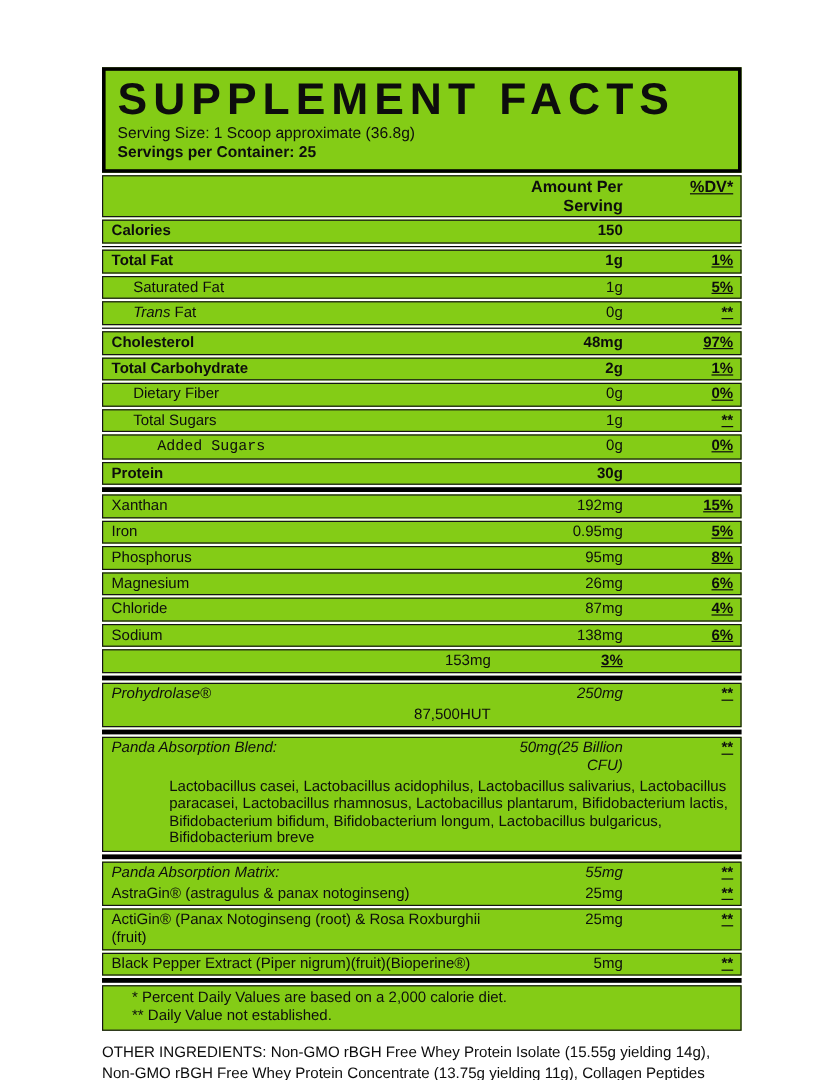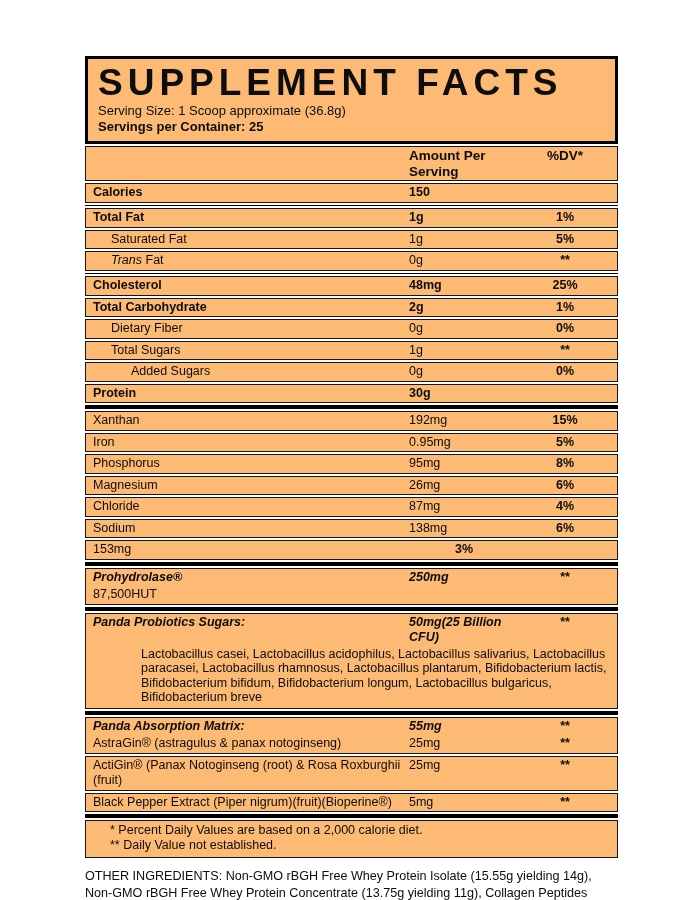--- a/index.html
+++ b/index.html
@@ -7,7 +7,7 @@
   .page{width:533px;margin-left:85px;padding-top:56px;}
 
   
-  .box{border:1.5px solid #151515;margin-top:2px;background:#fdba74;}
+  .box{border:1.5px solid #151515;margin-top:2px;background:#84cc16;}
   .title-box{border:3px solid #000;padding:4px 10px 6px 10px;margin-top:0;}
   .main-title{font-size:37px;font-weight:bold;letter-spacing:5px;line-height:40px;white-space:nowrap;}
   .serving{font-size:13px;line-height:16px;}

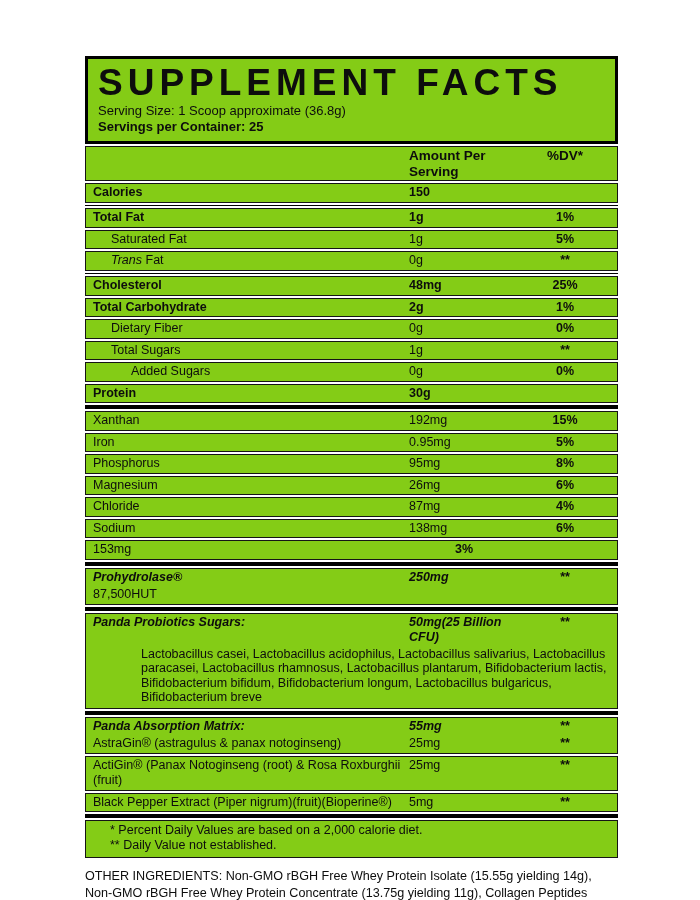--- a/index.html
+++ b/index.html
@@ -15,7 +15,7 @@
 
   .grid{display:grid;grid-template-columns:1fr 110px 92px;align-items:baseline;padding:1px 6px 1px 7px;}
   .lbl{font-size:12.5px;line-height:15.5px;}
-  .amt{font-size:12.5px;line-height:15.5px;text-align:left;}
+  .amt{font-size:12.5px;line-height:15.5px;text-align:right;}
   .dv{font-size:12.5px;line-height:15.5px;text-align:center;font-weight:bold;}
   .hdr .amt{font-weight:bold;font-size:13.5px;}
   .hdr .dv{font-weight:bold;font-size:13.5px;}

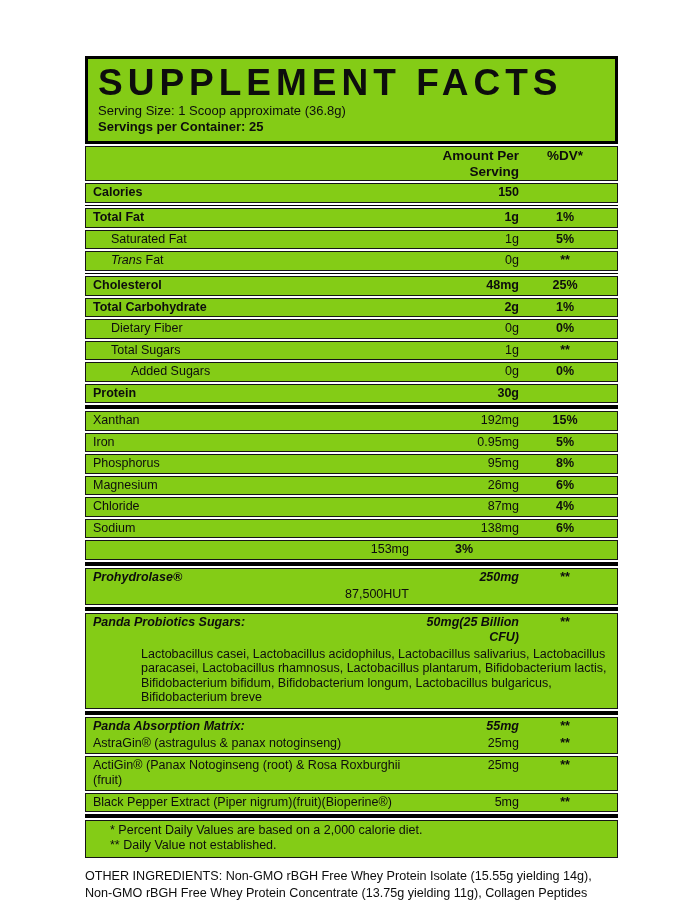--- a/index.html
+++ b/index.html
@@ -16,7 +16,7 @@
   .grid{display:grid;grid-template-columns:1fr 110px 92px;align-items:baseline;padding:1px 6px 1px 7px;}
   .lbl{font-size:12.5px;line-height:15.5px;}
   .amt{font-size:12.5px;line-height:15.5px;text-align:right;}
-  .dv{font-size:12.5px;line-height:15.5px;text-align:center;font-weight:bold;}
+  .dv{font-size:12.5px;line-height:15.5px;text-align:right;font-weight:bold;text-decoration:underline;}
   .hdr .amt{font-weight:bold;font-size:13.5px;}
   .hdr .dv{font-weight:bold;font-size:13.5px;}
   .b{font-weight:bold;}

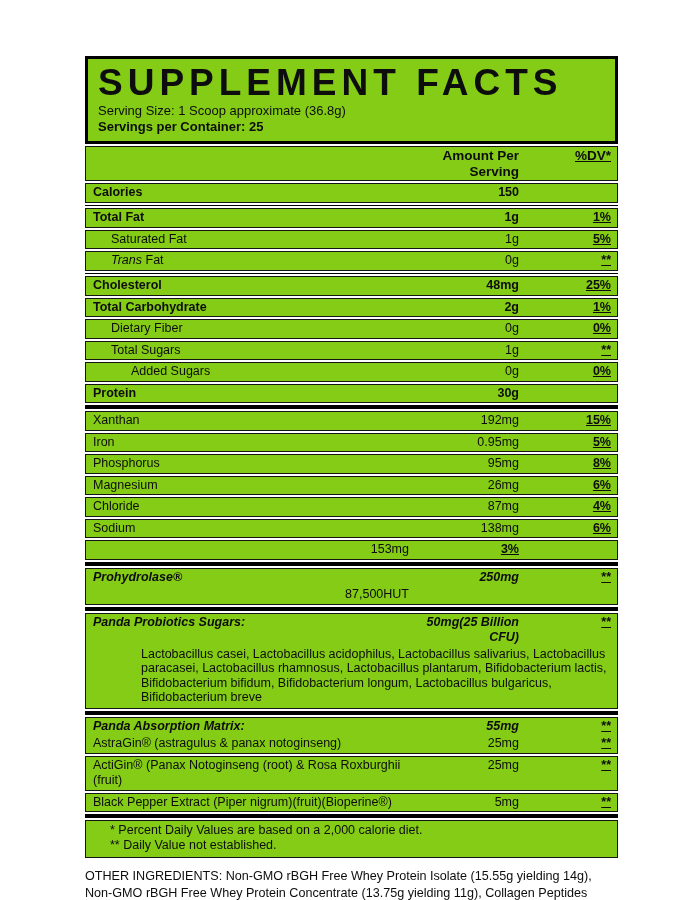--- a/index.html
+++ b/index.html
@@ -87,7 +87,7 @@
         <div class="grid">
           <span class="lbl b">Cholesterol</span>
           <span class="amt b">48mg</span>
-          <span class="dv">25%</span>
+          <span class="dv">97%</span>
         </div>
       </div>
       <div class="box">

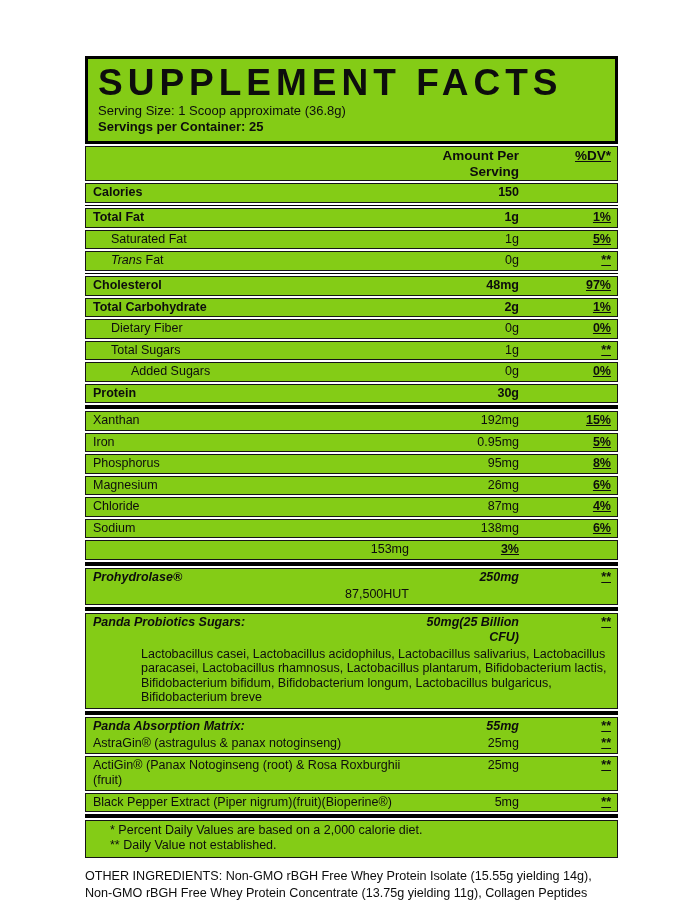--- a/index.html
+++ b/index.html
@@ -22,7 +22,7 @@
   .b{font-weight:bold;}
   .emphline .lbl,.emphline .amt{font-weight:bold;font-style:italic;}
   .ind1{padding-left:18px;}
-  .ind2{padding-left:38px;}
+  .ind2{padding-left:38px;font-family:Liberation Mono, monospace;}
   .desc{font-size:12.5px;line-height:14.5px;padding:0 8px 3px 7px;margin-left:48px;}
 
   .sep{background:#000;margin-top:2px;}

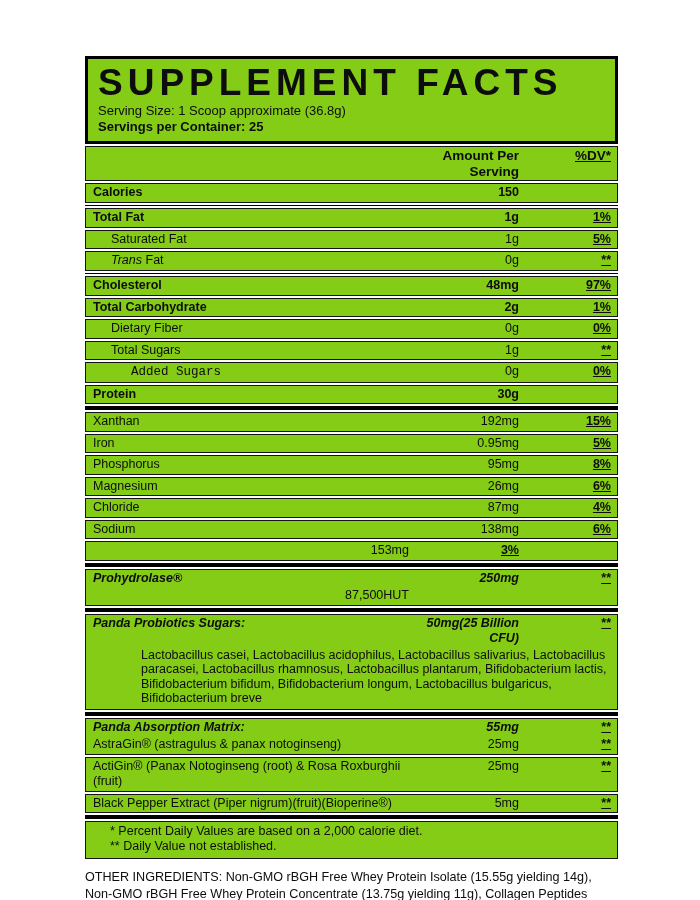--- a/index.html
+++ b/index.html
@@ -20,7 +20,7 @@
   .hdr .amt{font-weight:bold;font-size:13.5px;}
   .hdr .dv{font-weight:bold;font-size:13.5px;}
   .b{font-weight:bold;}
-  .emphline .lbl,.emphline .amt{font-weight:bold;font-style:italic;}
+  .emphline .lbl,.emphline .amt{font-weight:normal;font-style:italic;}
   .ind1{padding-left:18px;}
   .ind2{padding-left:38px;font-family:Liberation Mono, monospace;}
   .desc{font-size:12.5px;line-height:14.5px;padding:0 8px 3px 7px;margin-left:48px;}

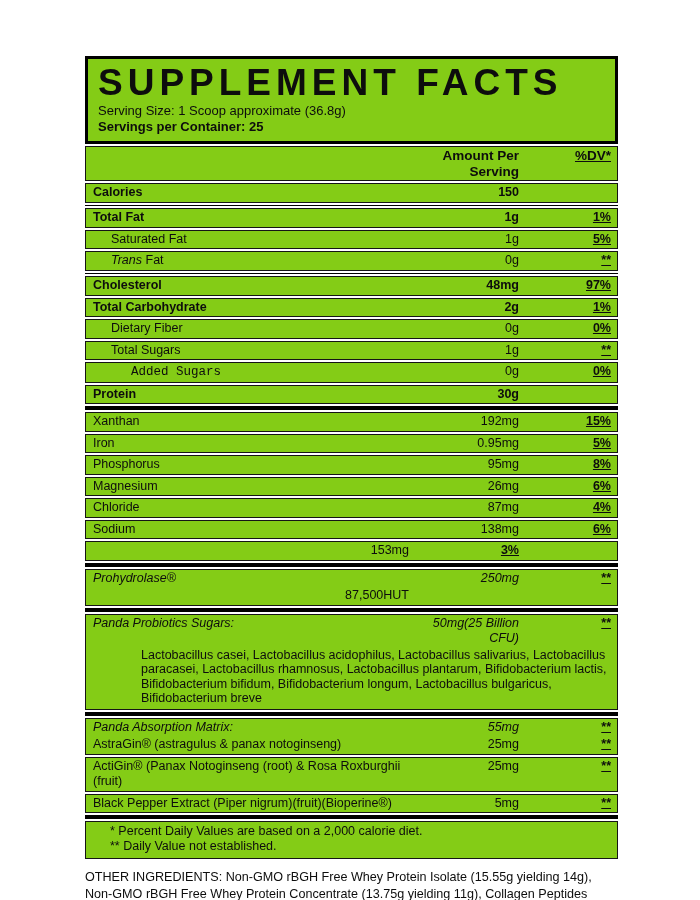--- a/index.html
+++ b/index.html
@@ -189,7 +189,7 @@
       <div class="sep thick"></div>
       <div class="box">
         <div class="grid emphline">
-          <span class="lbl">Panda Probiotics Sugars:</span>
+          <span class="lbl">Panda Absorption Blend:</span>
           <span class="amt">50mg(25 Billion CFU)</span>
           <span class="dv">**</span>
         </div>

